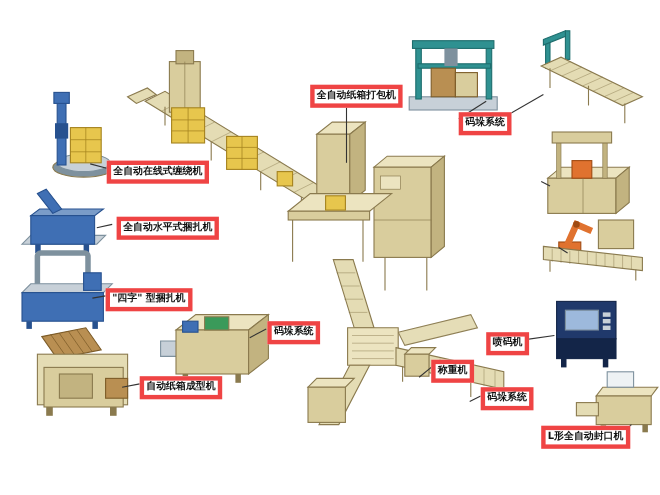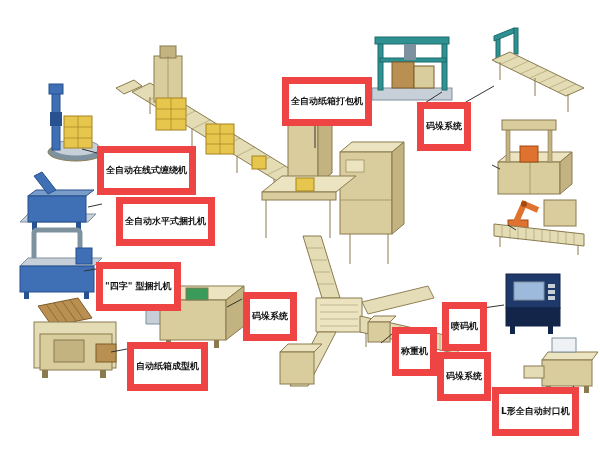--- a/index.html
+++ b/index.html
@@ -14,9 +14,9 @@
     color:var(--watermark,#909090);opacity:.6;
   }
   .lbl{
-    position:absolute;z-index:10;background:#fff;border:7px solid #ef4444;
+    position:absolute;z-index:10;background:#fff;border:4px solid #ef4444;
     font-size:9px;font-weight:700;color:#111;line-height:11px;
-    padding:12px 2px;white-space:nowrap;box-sizing:border-box;
+    padding:1px 2px;white-space:nowrap;box-sizing:border-box;
   }
 </style>
 </head>

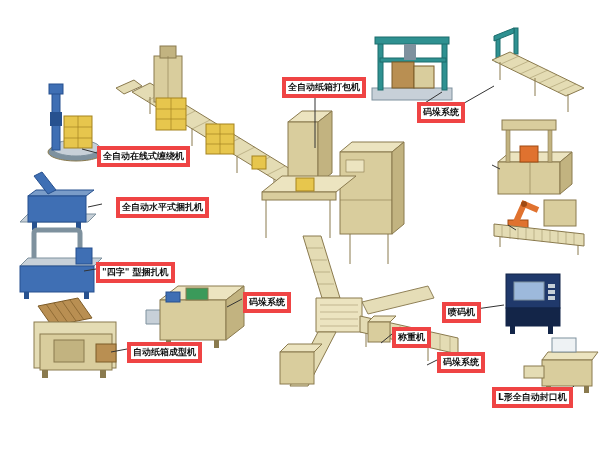--- a/index.html
+++ b/index.html
@@ -211,7 +211,7 @@
 
 
   <div class="lbl" style="left:97px;top:146px">全自动在线式缠绕机</div>
-  <div class="lbl" style="left:116px;top:197px">全自动水平式捆扎机</div>
+  <div class="lbl" style="left:106px;top:197px">全自动水平式捆扎机</div>
   <div class="lbl" style="left:96px;top:262px">"四字" 型捆扎机</div>
   <div class="lbl" style="left:127px;top:342px">自动纸箱成型机</div>
   <div class="lbl" style="left:243px;top:292px">码垛系统</div>

